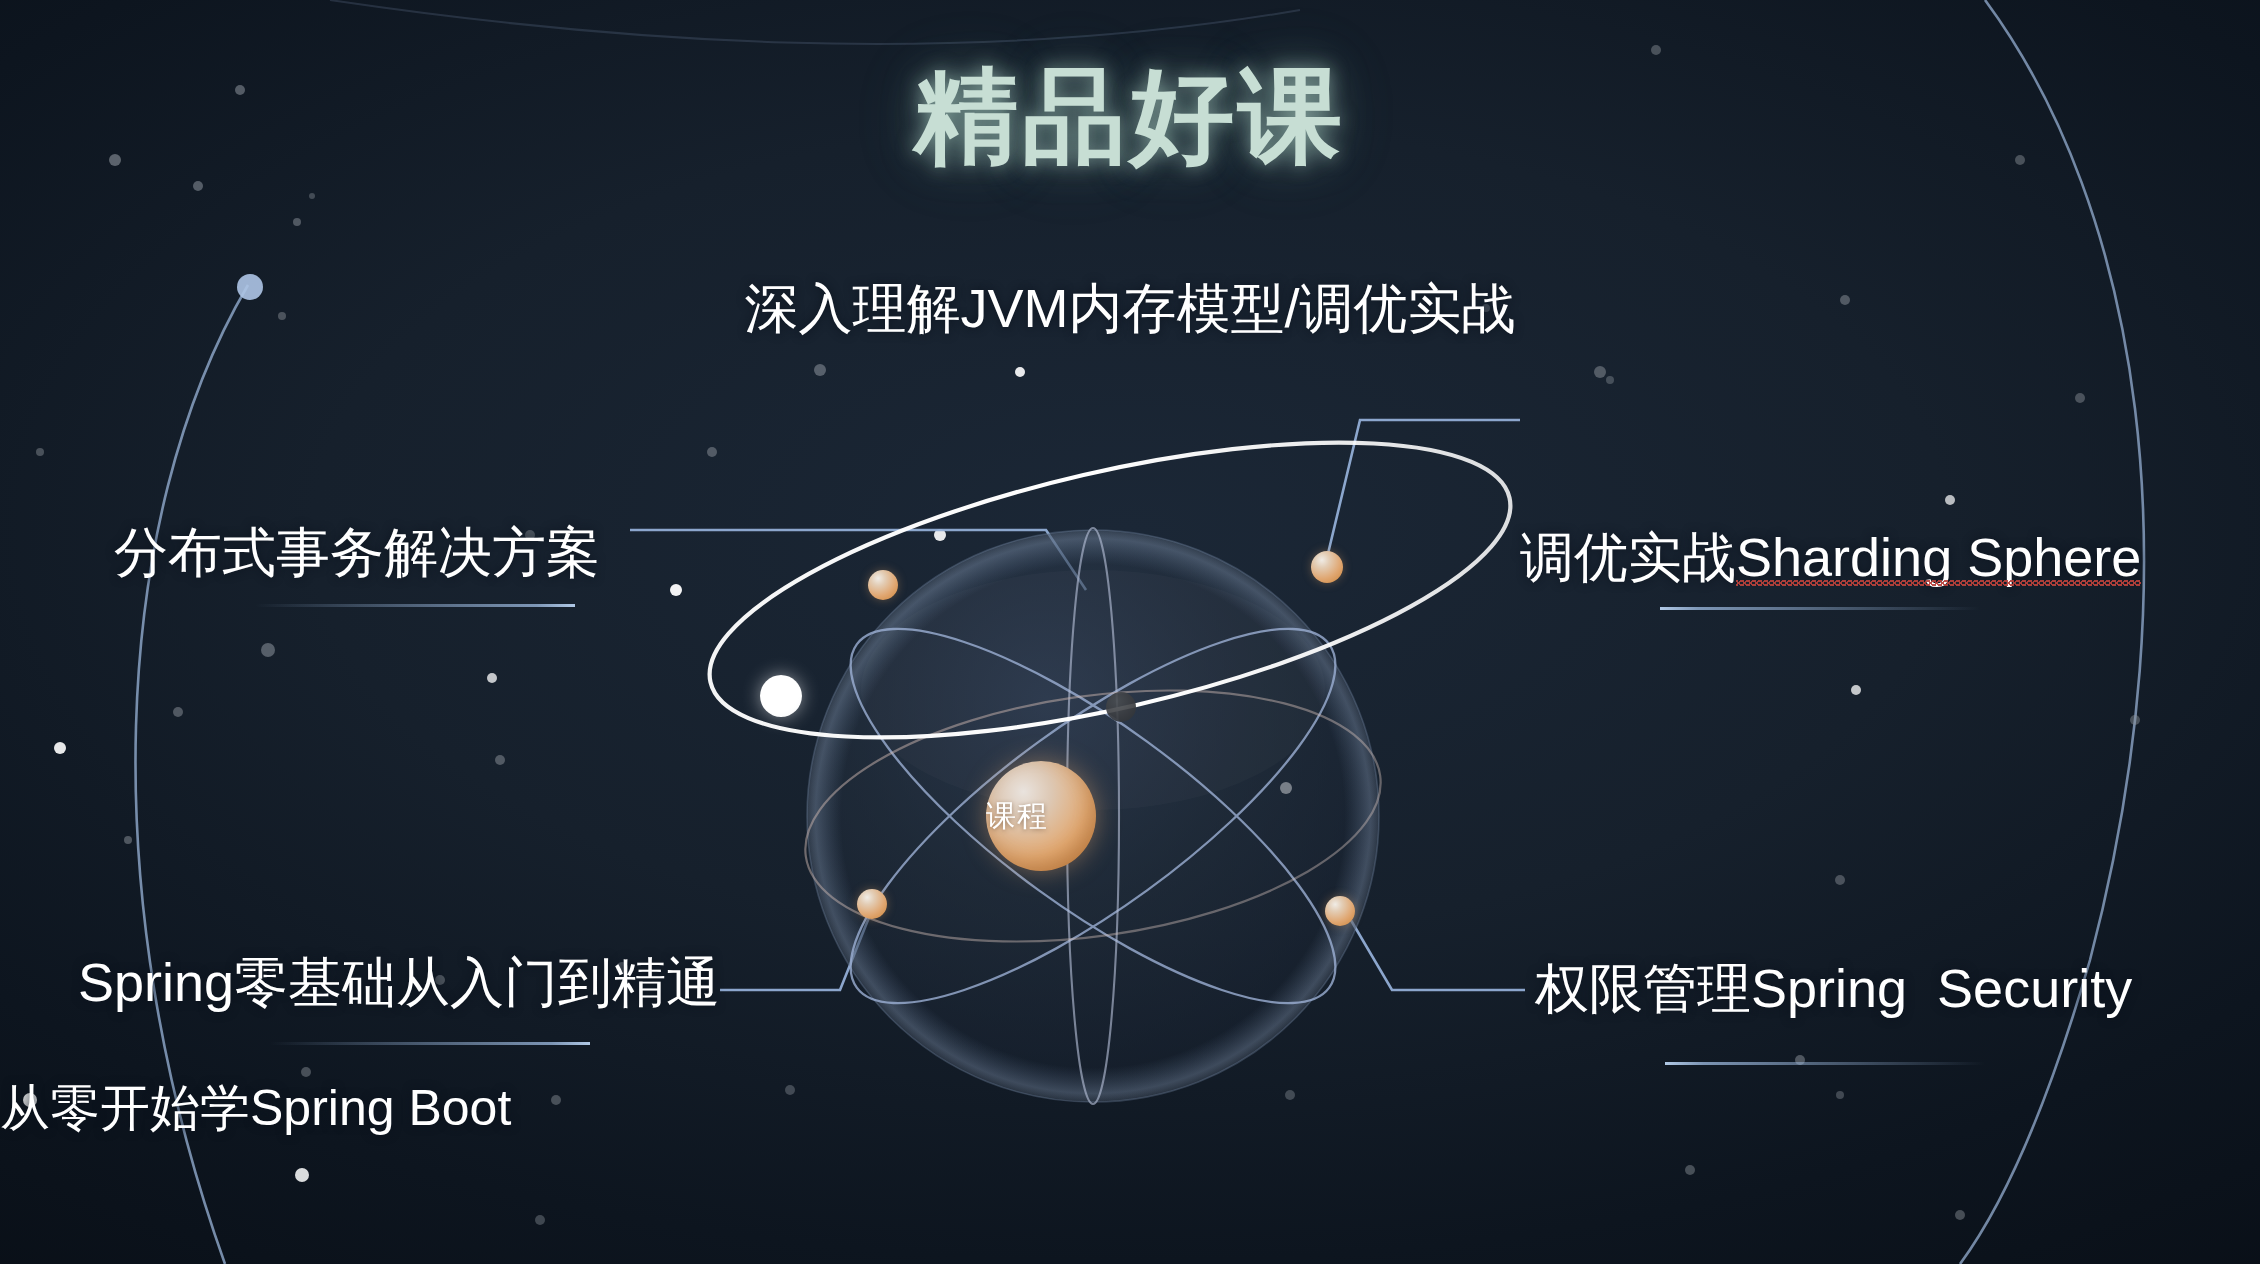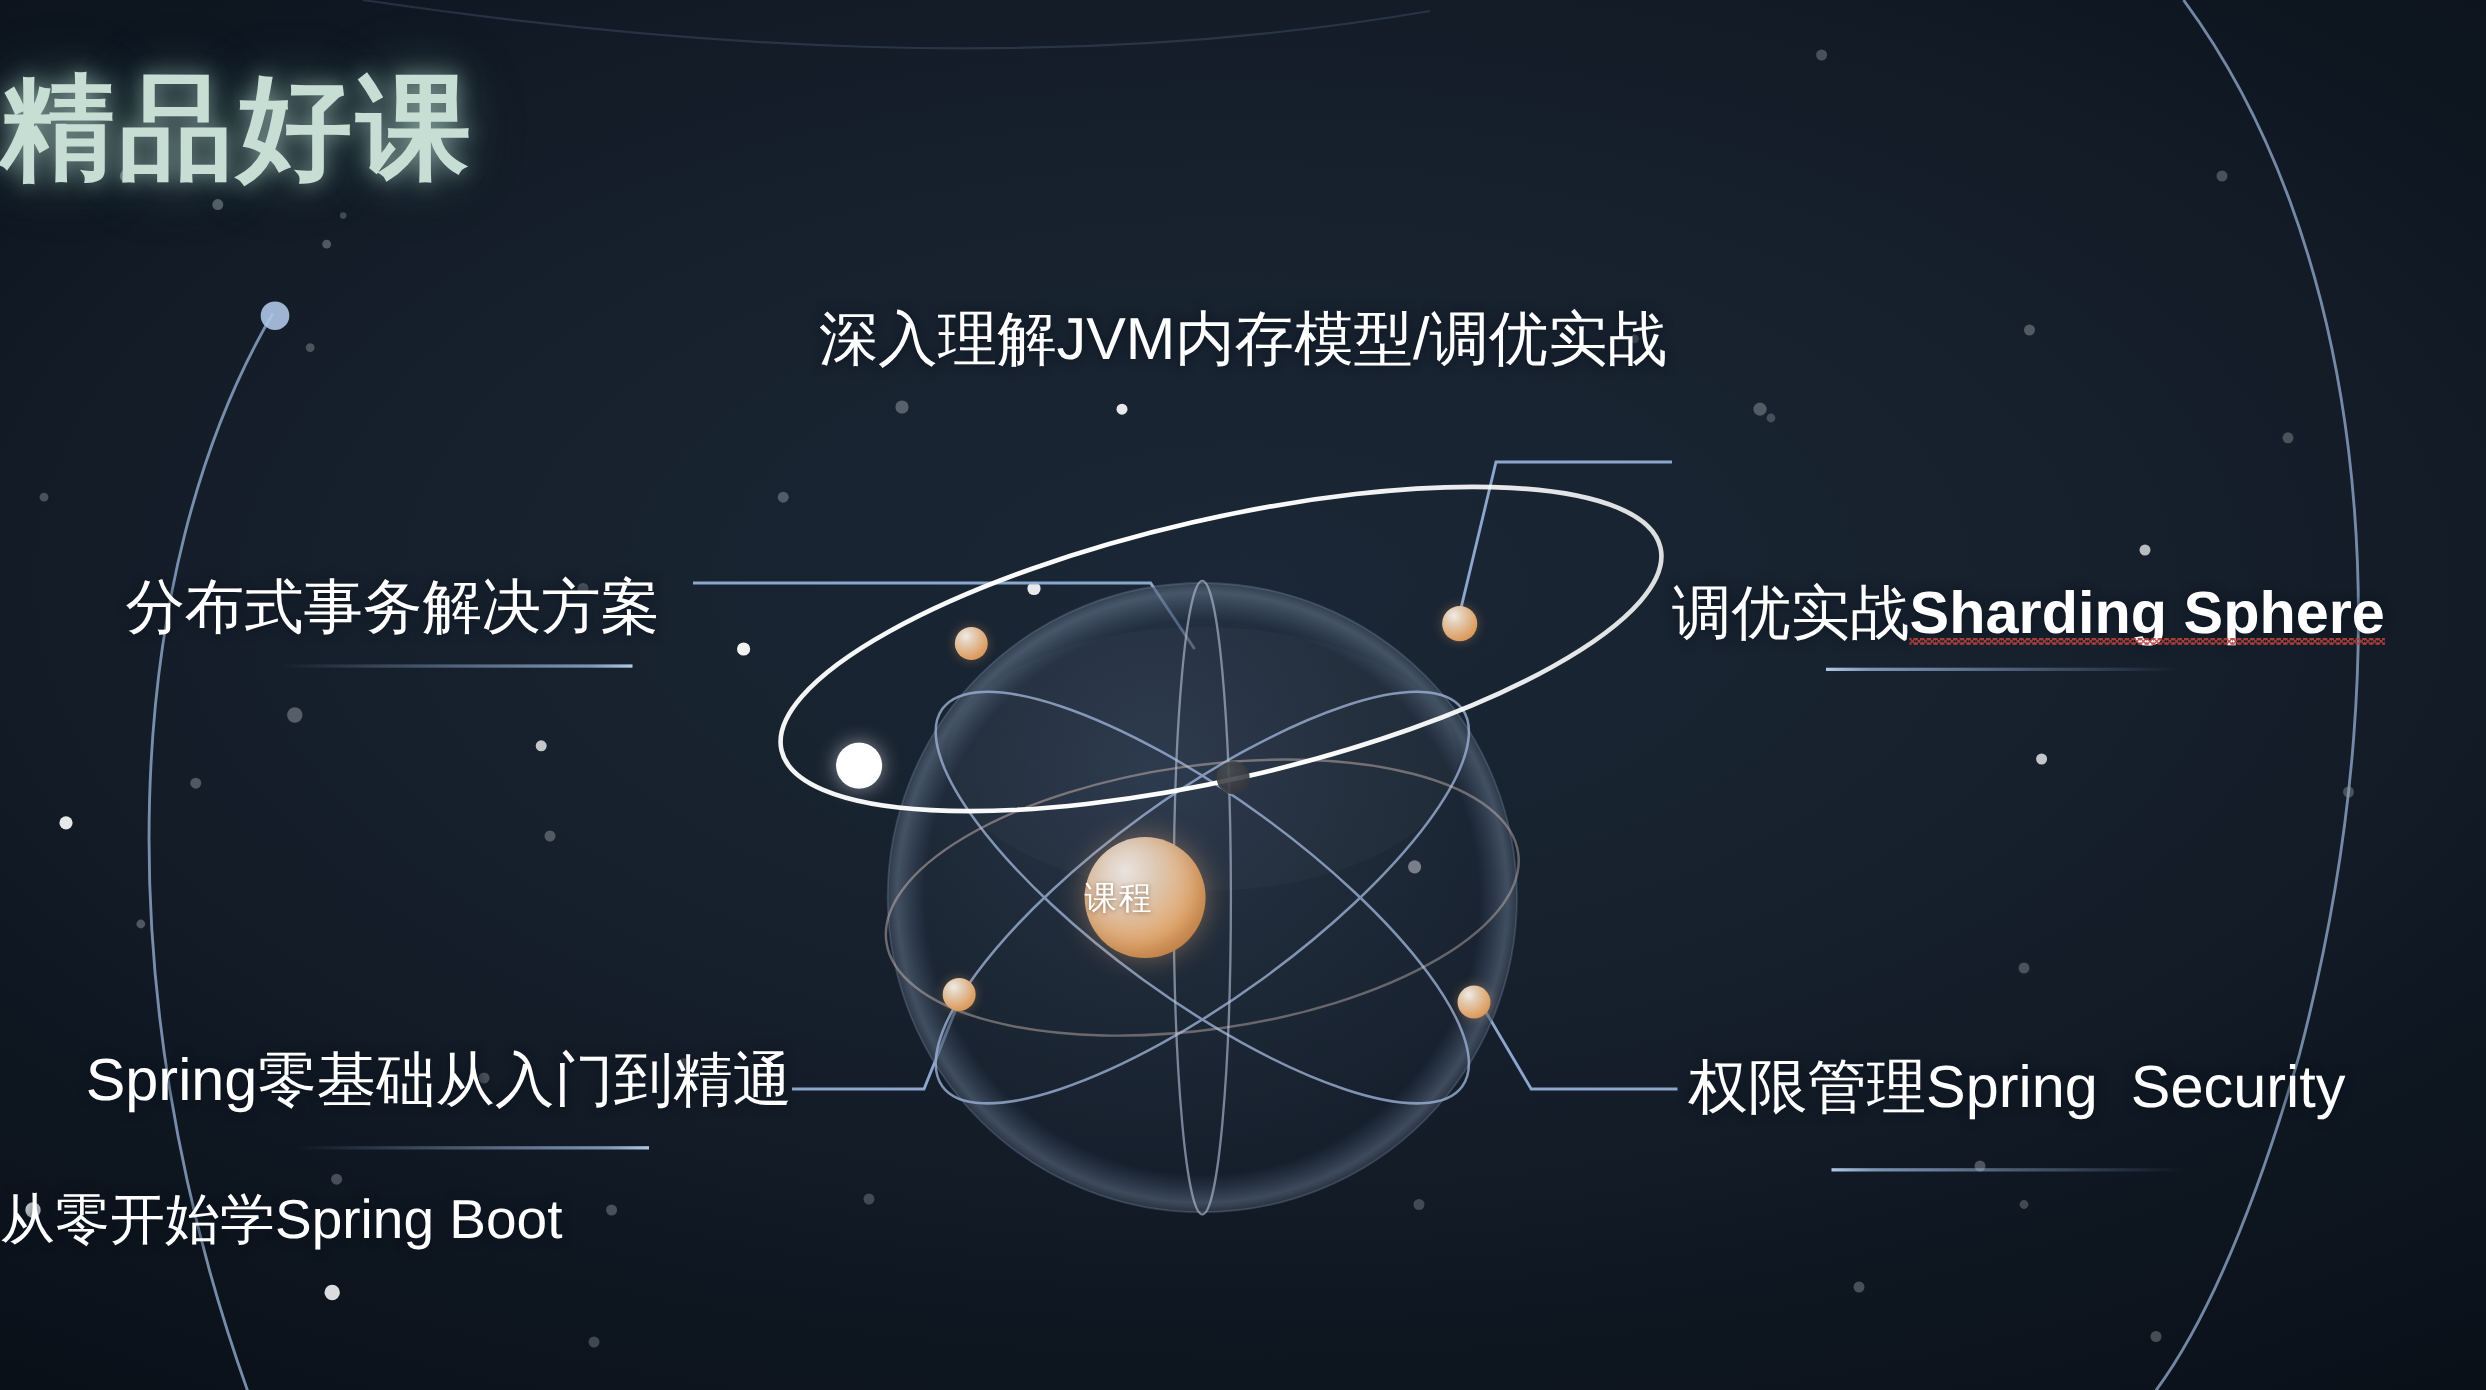--- a/index.html
+++ b/index.html
@@ -34,6 +34,7 @@
     left: 0;
     top: 48px;
     width: 2260px;
+    text-align: center;
     font-size: 104px;
     font-weight: 700;
     letter-spacing: 4px;

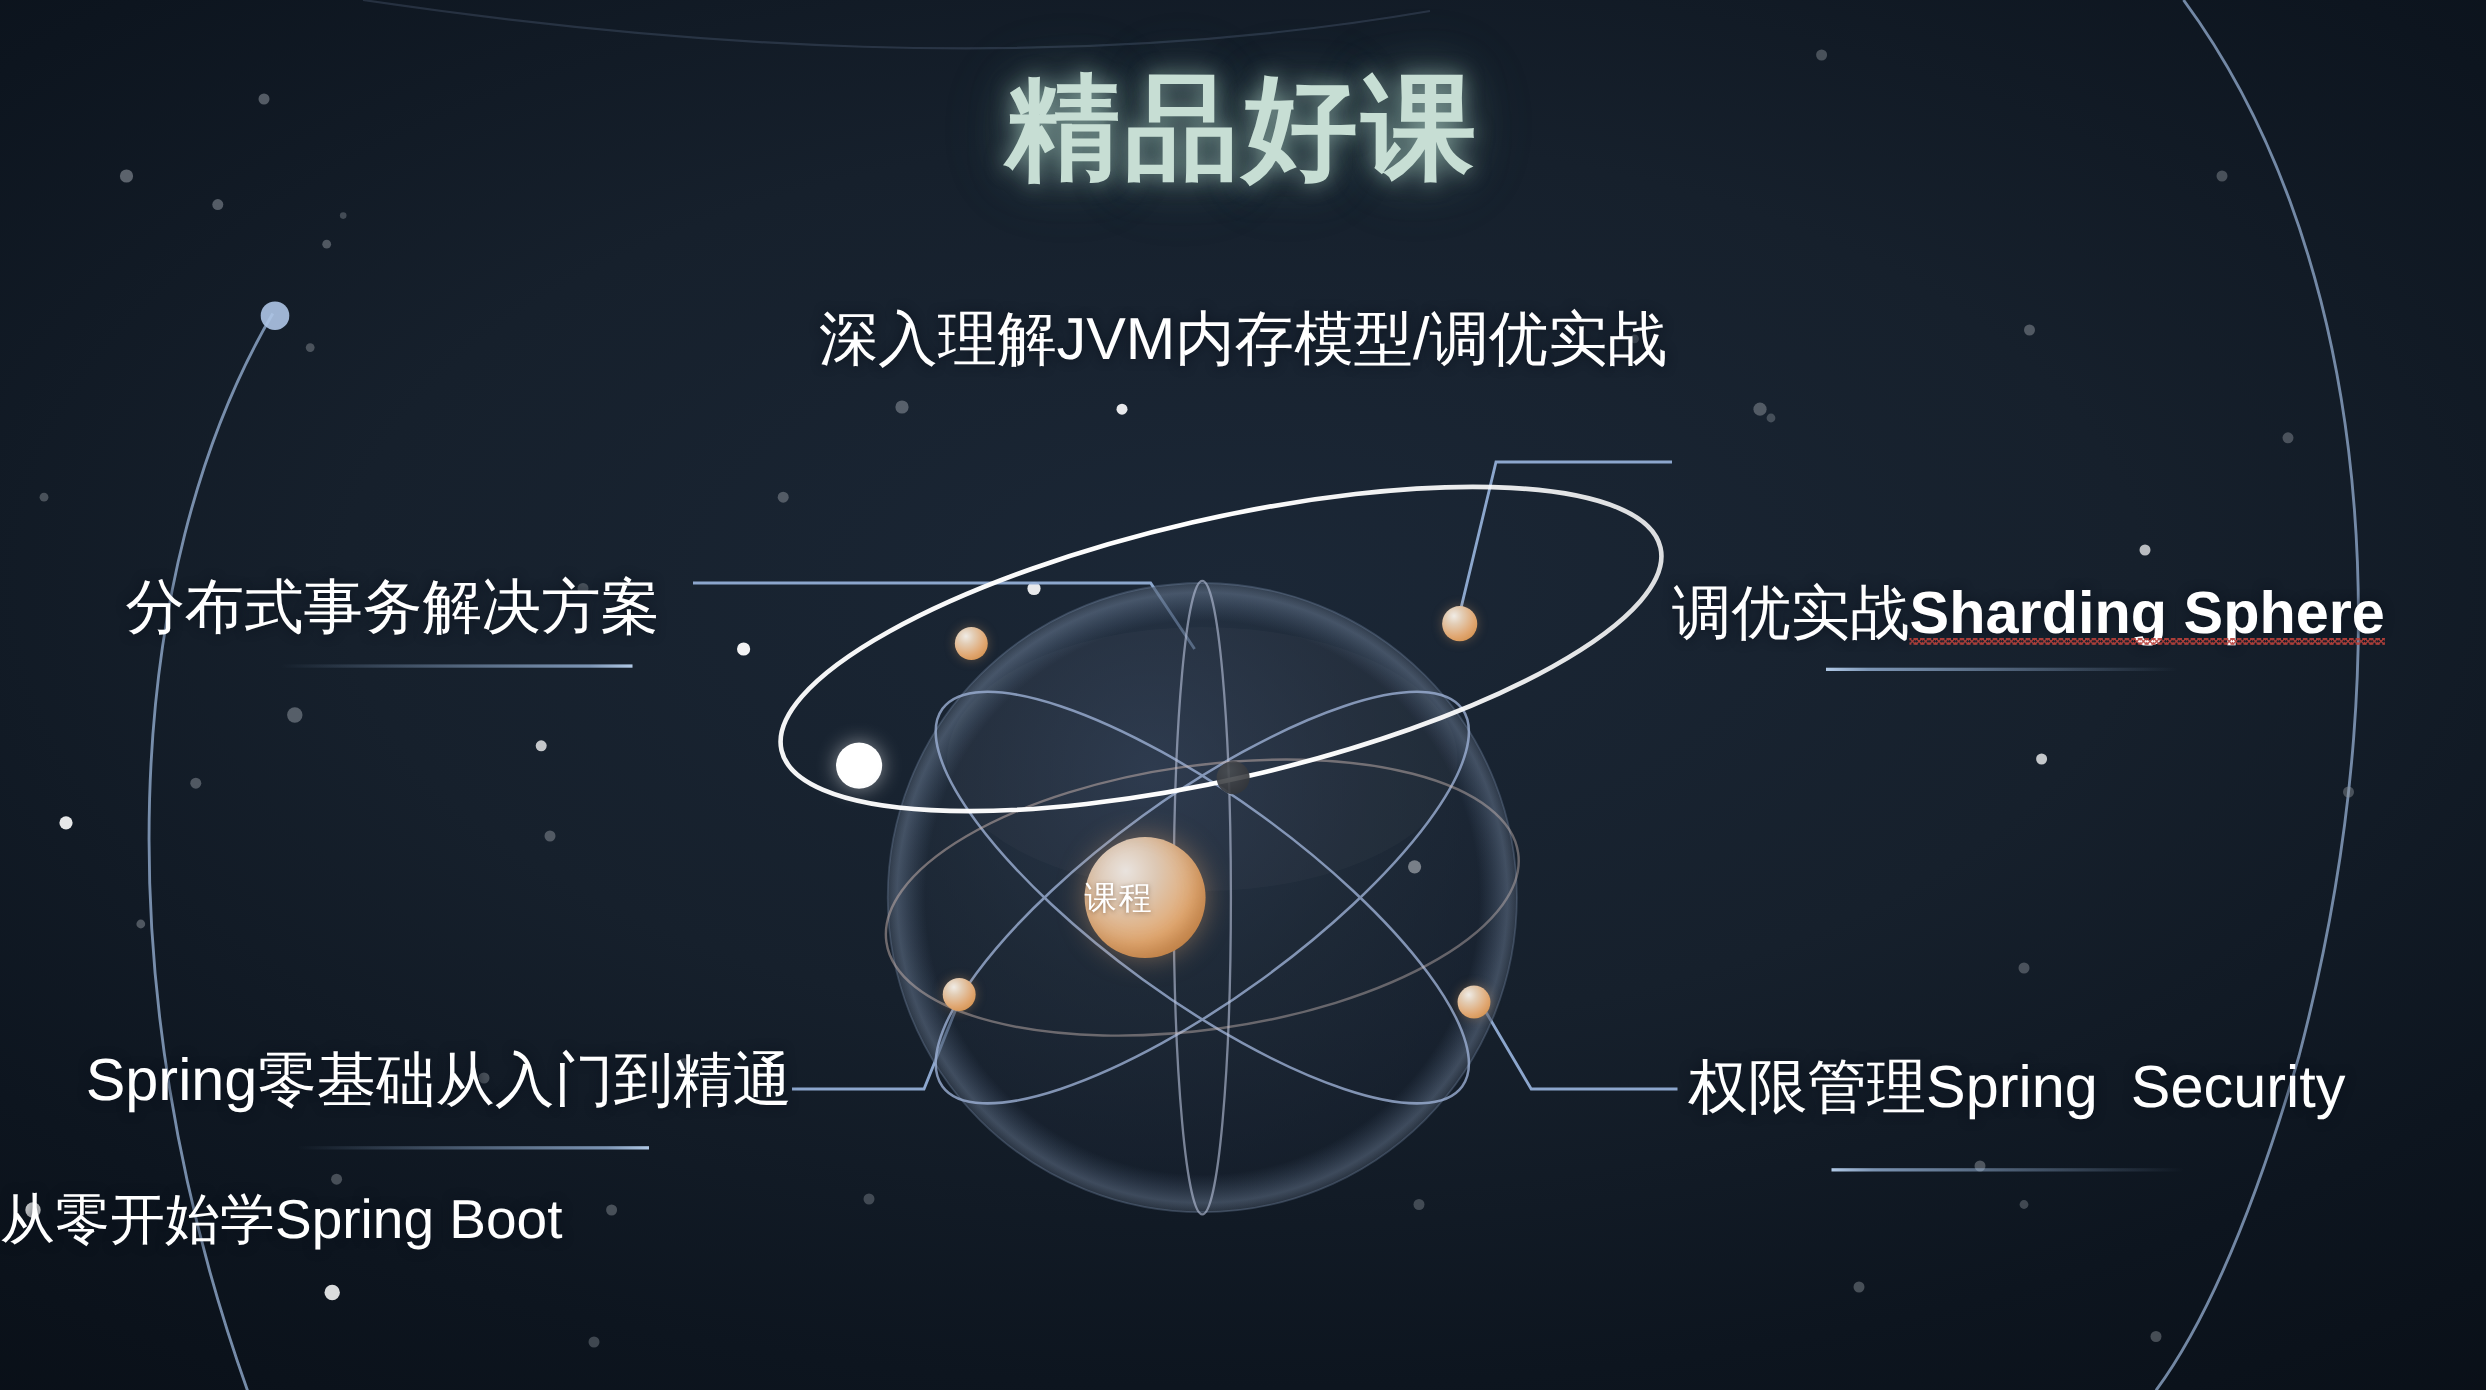--- a/index.html
+++ b/index.html
@@ -94,7 +94,6 @@
   .squiggle {
     position: relative;
     display: inline-block;
-    font-weight: bold;
   }
   .squiggle::after {
     content: "";

